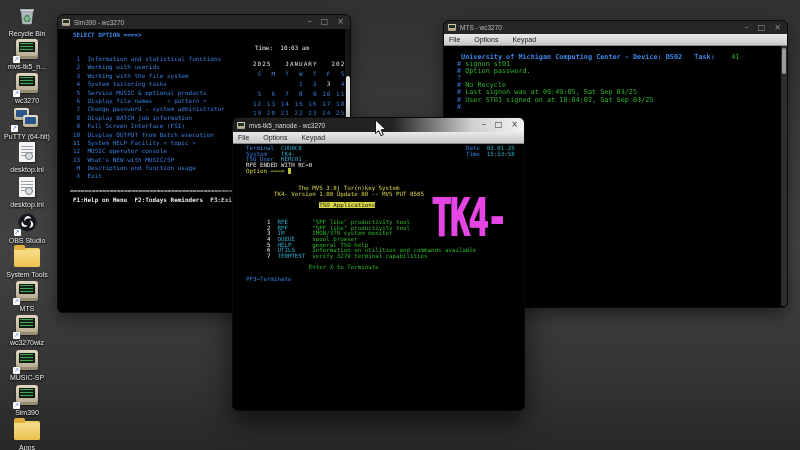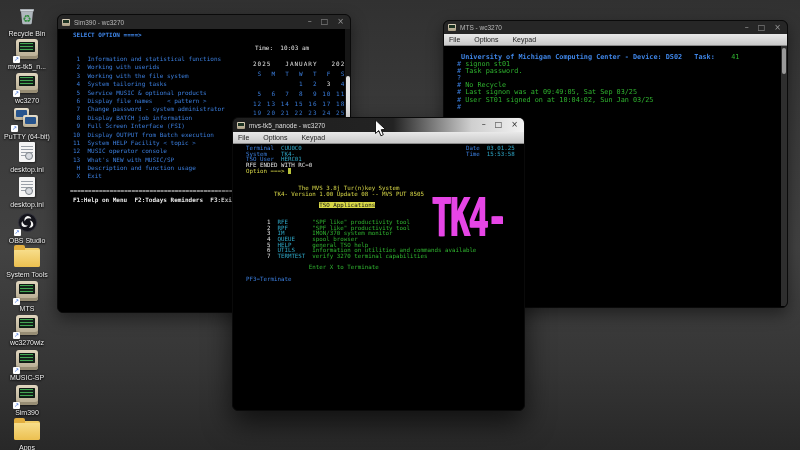--- a/index.html
+++ b/index.html
@@ -186,7 +186,7 @@
       <div class="blk" style="left:4px;top:8px;">
           <div class="t-line"><span class="c-bb"> University of Michigan Computing Center - Device: DS02   Task:    </span><span class="c-g">41</span></div>
           <div class="t-line"><span class="c-b"># </span><span class="c-g">signon st01</span></div>
-          <div class="t-line"><span class="c-b"># </span><span class="c-g">Task password.</span></div>
+          <div class="t-line"><span class="c-b"># </span><span class="c-g">Option password.</span></div>
           <div class="t-line"><span class="c-b">?</span></div>
           <div class="t-line"><span class="c-b"># </span><span class="c-g">No Recycle</span></div>
           <div class="t-line"><span class="c-b"># </span><span class="c-g">Last signon was at 09:49:05, Sat Sep 03/25</span></div>

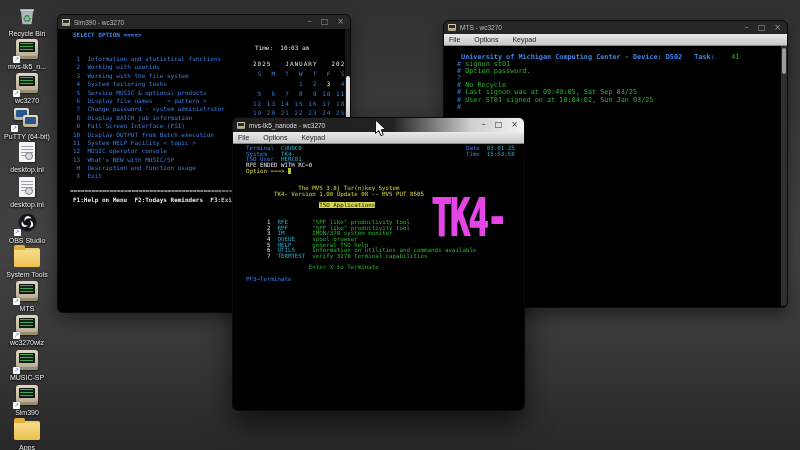--- a/index.html
+++ b/index.html
@@ -190,7 +190,7 @@
           <div class="t-line"><span class="c-b">?</span></div>
           <div class="t-line"><span class="c-b"># </span><span class="c-g">No Recycle</span></div>
           <div class="t-line"><span class="c-b"># </span><span class="c-g">Last signon was at 09:49:05, Sat Sep 03/25</span></div>
-          <div class="t-line"><span class="c-b"># </span><span class="c-g">User ST01 signed on at 10:04:02, Sun Jan 03/25</span></div>
+          <div class="t-line"><span class="c-b"># </span><span class="c-g">User ST01 signed on at 10:04:02, Sat Sep 03/25</span></div>
           <div class="t-line"><span class="c-b">#</span></div>
         </div>
       <div class="sb-track2">

